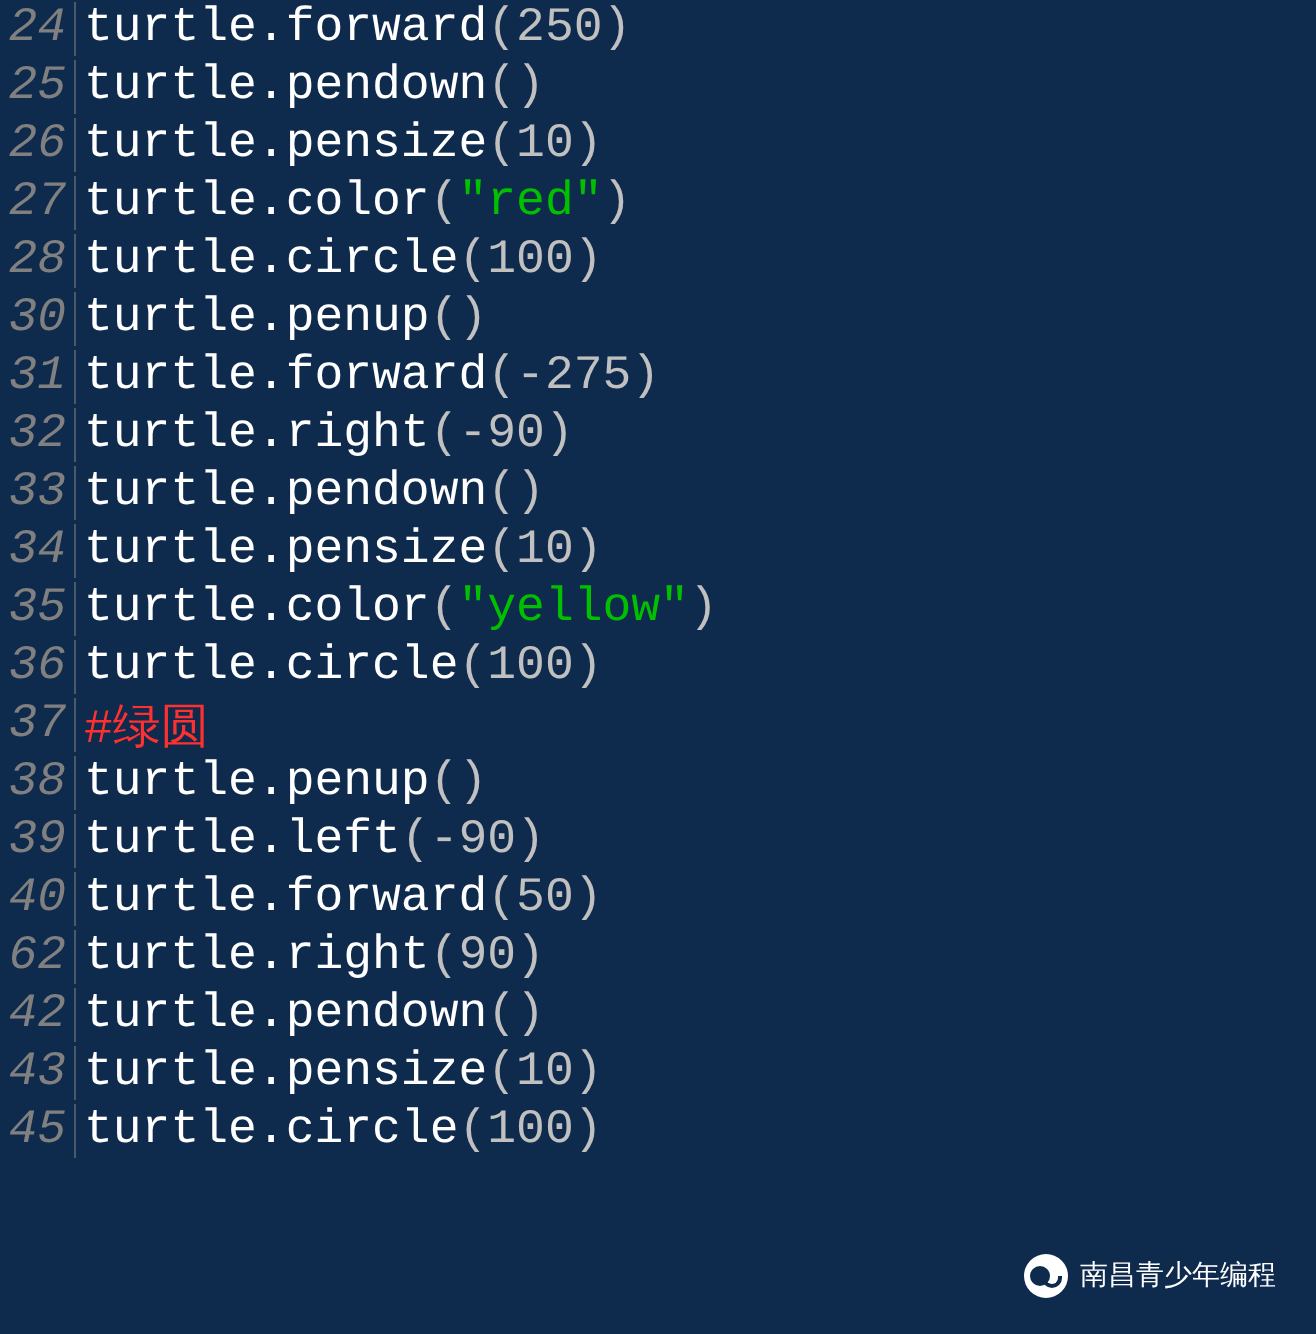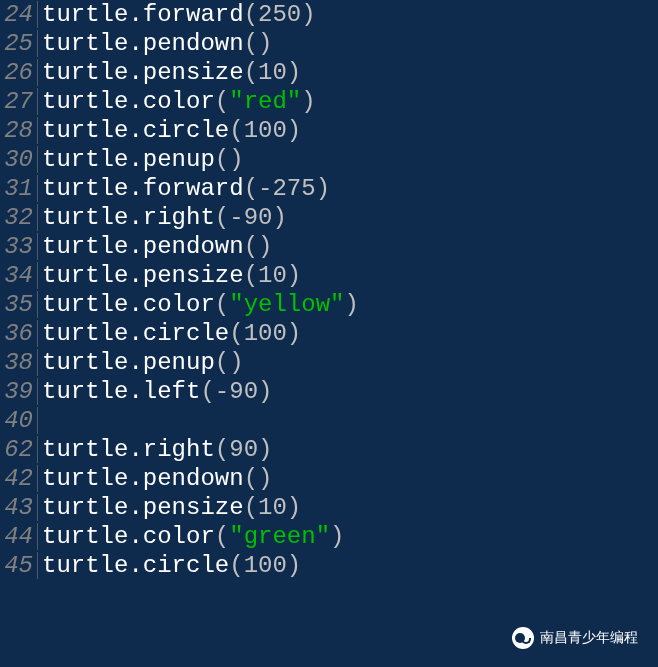--- a/index.html
+++ b/index.html
@@ -139,6 +139,10 @@
       <div class="code"><span class="fn">turtle.circle</span><span class="paren">(</span><span class="num">100</span><span class="paren">)</span></div>
     </div>
     <div class="line">
+      <div class="gutter">37</div>
+      <div class="code"><span class="comment">#绿圆</span></div>
+    </div>
+    <div class="line">
       <div class="gutter">38</div>
       <div class="code"><span class="fn">turtle.penup</span><span class="paren">()</span></div>
     </div>

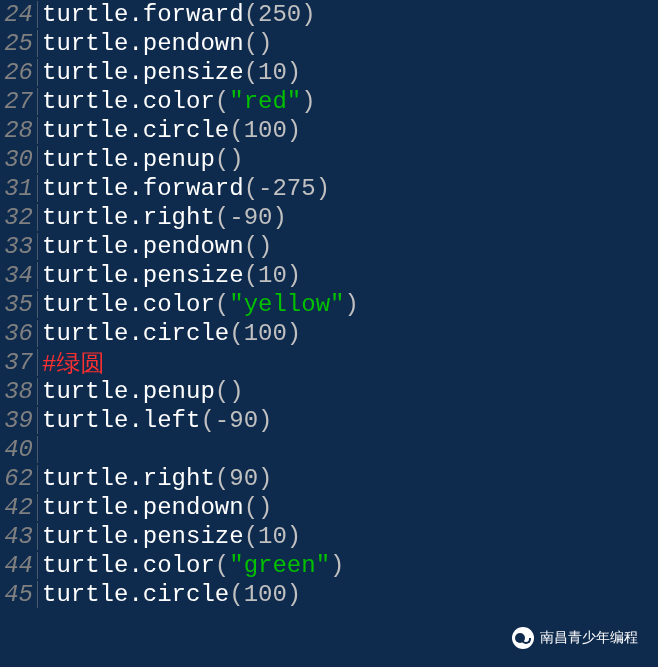--- a/index.html
+++ b/index.html
@@ -152,6 +152,7 @@
     </div>
     <div class="line">
       <div class="gutter">40</div>
+      <div class="code"><span class="fn">turtle.forward</span><span class="paren">(</span><span class="num">50</span><span class="paren">)</span></div>
     </div>
     <div class="line">
       <div class="gutter">62</div>

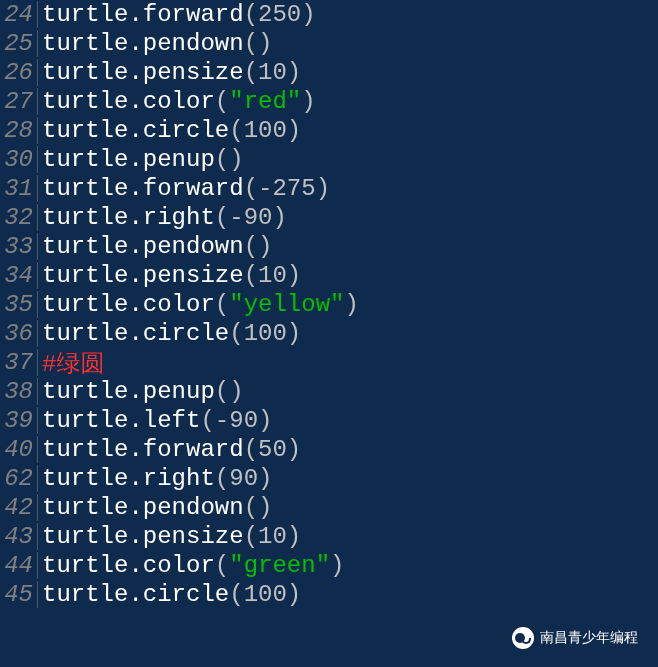--- a/index.html
+++ b/index.html
@@ -167,10 +167,6 @@
       <div class="code"><span class="fn">turtle.pensize</span><span class="paren">(</span><span class="num">10</span><span class="paren">)</span></div>
     </div>
     <div class="line">
-      <div class="gutter">44</div>
-      <div class="code"><span class="fn">turtle.color</span><span class="paren">(</span><span class="str">"green"</span><span class="paren">)</span></div>
-    </div>
-    <div class="line">
       <div class="gutter">45</div>
       <div class="code"><span class="fn">turtle.circle</span><span class="paren">(</span><span class="num">100</span><span class="paren">)</span></div>
     </div>

